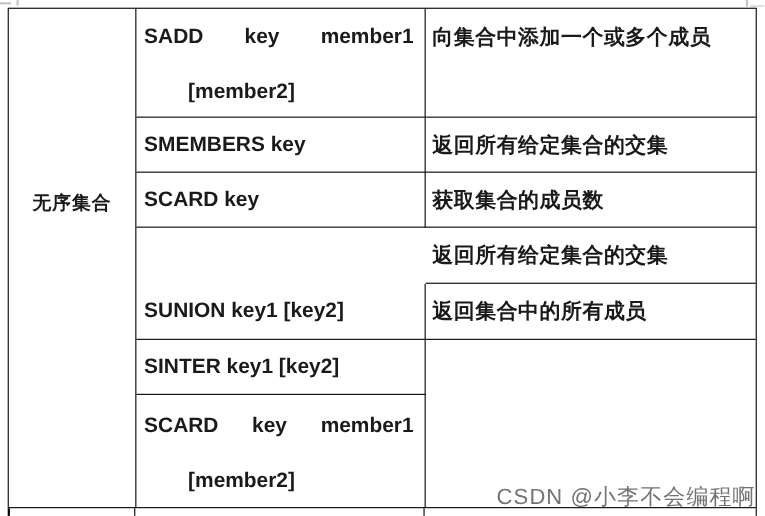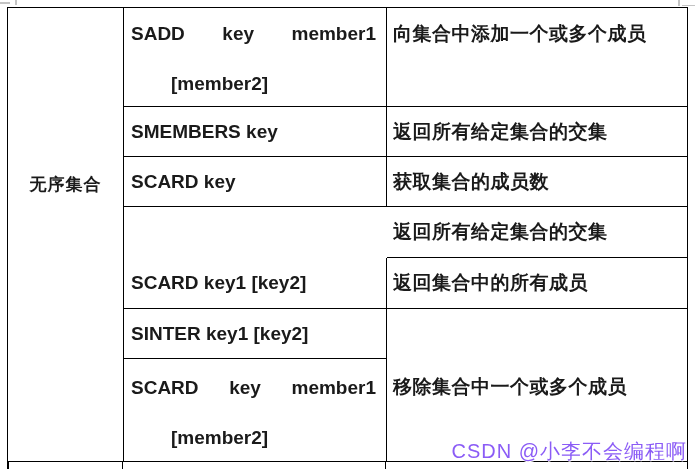--- a/index.html
+++ b/index.html
@@ -110,7 +110,7 @@
 
   <div class="cell desc-cell hb v-center" style="grid-row:4">返回所有给定集合的交集</div>
 
-  <div class="cell cmd-cell hb v-center" style="grid-row:5">SCARD key1 [key2]</div>
+  <div class="cell cmd-cell hb v-center" style="grid-row:5">SUNION key1 [key2]</div>
   <div class="cell desc-cell hb v-center" style="grid-row:5">返回集合中的所有成员</div>
 
   <div class="cell cmd-cell hb v-center" style="grid-row:6">SINTER key1 [key2]</div>

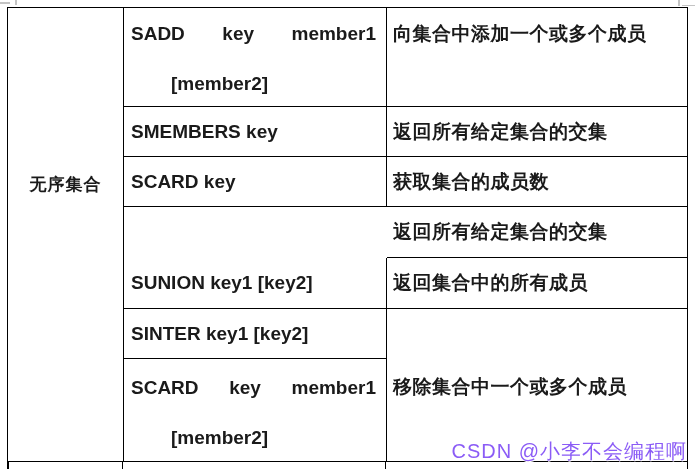--- a/index.html
+++ b/index.html
@@ -123,7 +123,6 @@
     </div>
     <div class="cmd-line2">[member2]</div>
   </div>
-  <div class="cell desc-cell two-line-desc r7" style="grid-row:7">移除集合中一个或多个成员</div>
 
 </div>
 

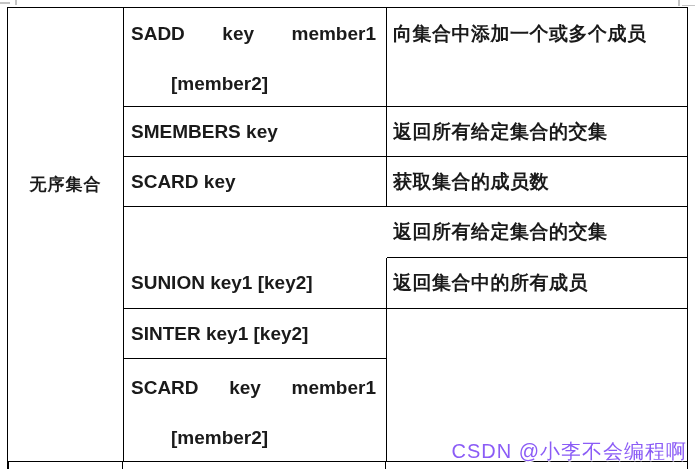--- a/index.html
+++ b/index.html
@@ -73,7 +73,7 @@
   .watermark {
     position:absolute; top:438px; right:8px;
     font-size:20px; font-weight:normal;
-    color:#8b5cf6; letter-spacing:1px;
+    color:#737373; letter-spacing:1px;
     text-shadow:0.5px 0.5px 0 #ffffff;
     z-index:3; white-space:nowrap;
   }

